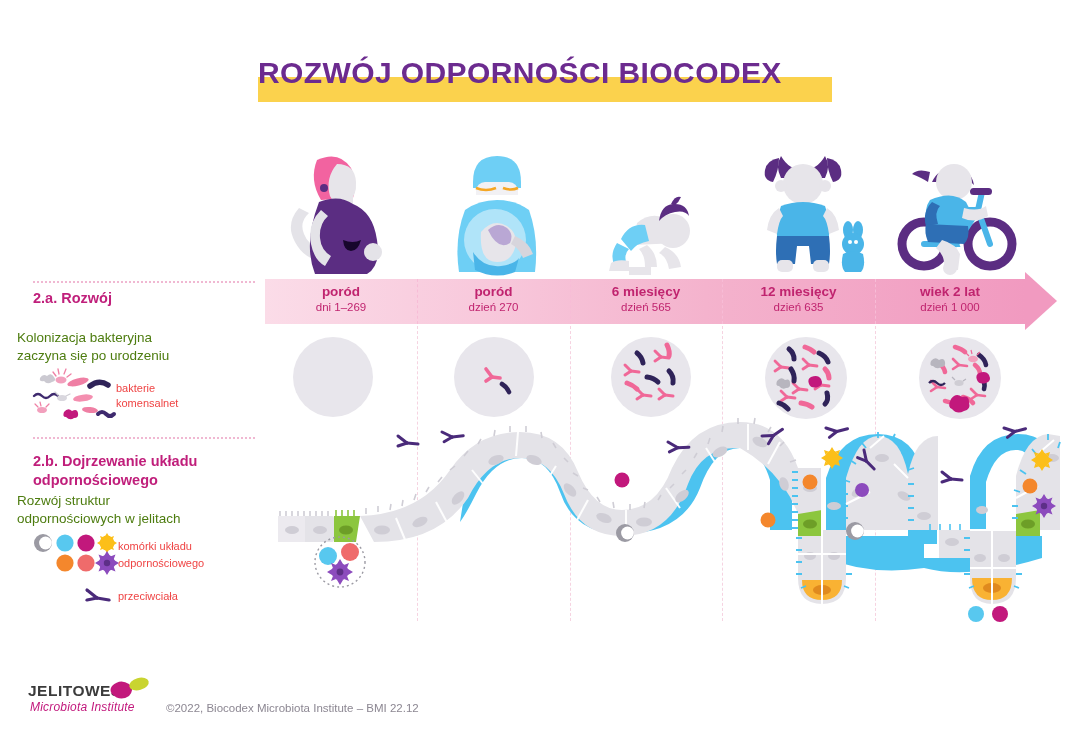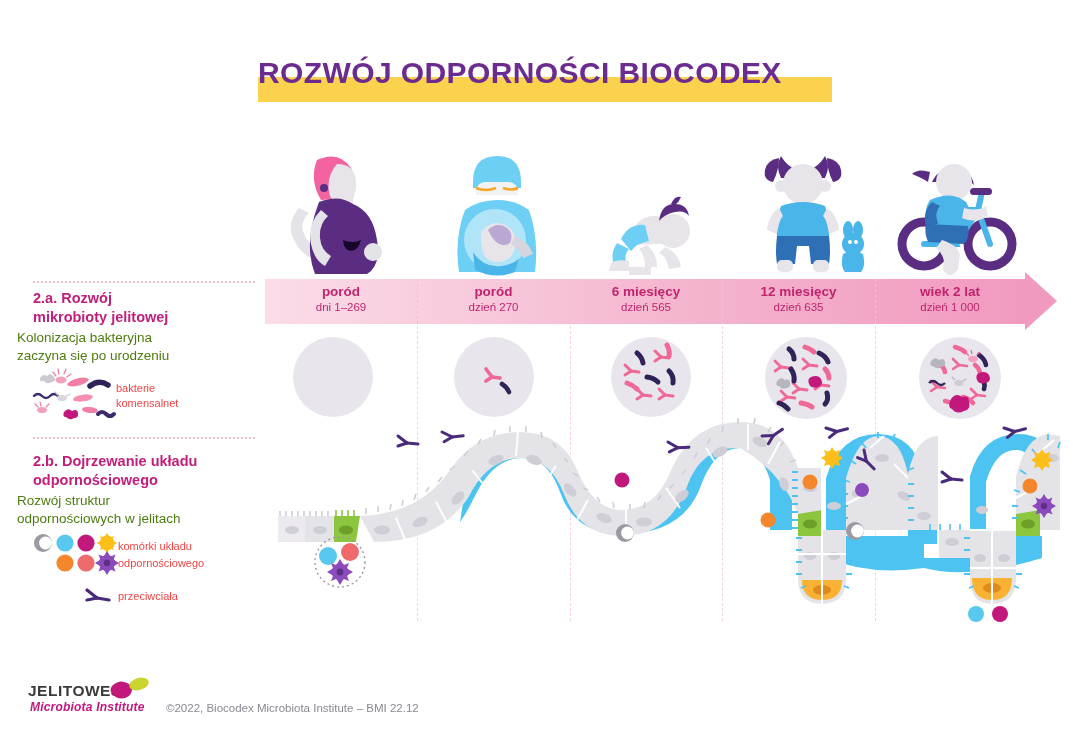--- a/index.html
+++ b/index.html
@@ -107,7 +107,6 @@
   <div class="divider" style="top:281px"></div>
 
   <div class="sec-title" style="top:289px">2.a. Rozwój</div>
-  <div class="sec-title" style="top:308px">mikrobioty jelitowej</div>
   <div class="sec-sub" style="top:329px">Kolonizacja bakteryjna</div>
   <div class="sec-sub" style="top:347px">zaczyna się po urodzeniu</div>
 

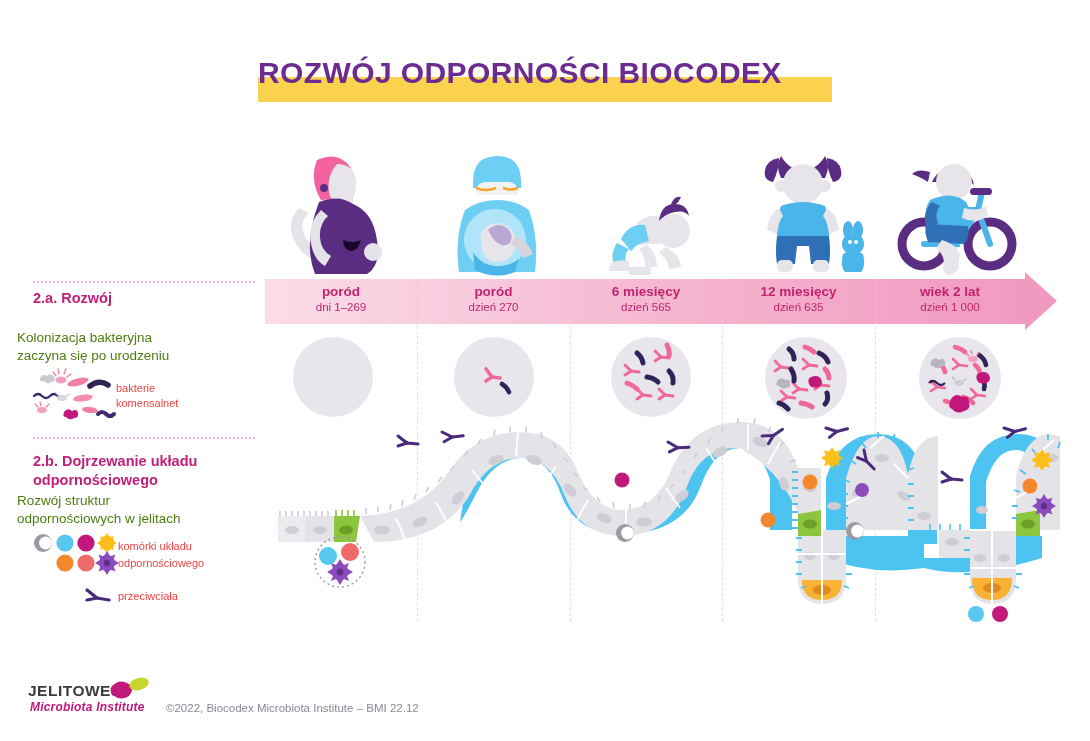--- a/index.html
+++ b/index.html
@@ -91,7 +91,7 @@
   }
   #logo-sub {
     position: absolute; left: 30px; top: 700px;
-    font-size: 12px; font-style: italic; font-weight: bold;
+    font-size: 12px; font-style: italic; font-weight: normal;
     color: #c2187c; letter-spacing: 0.2px;
   }
   svg { overflow: visible; }

